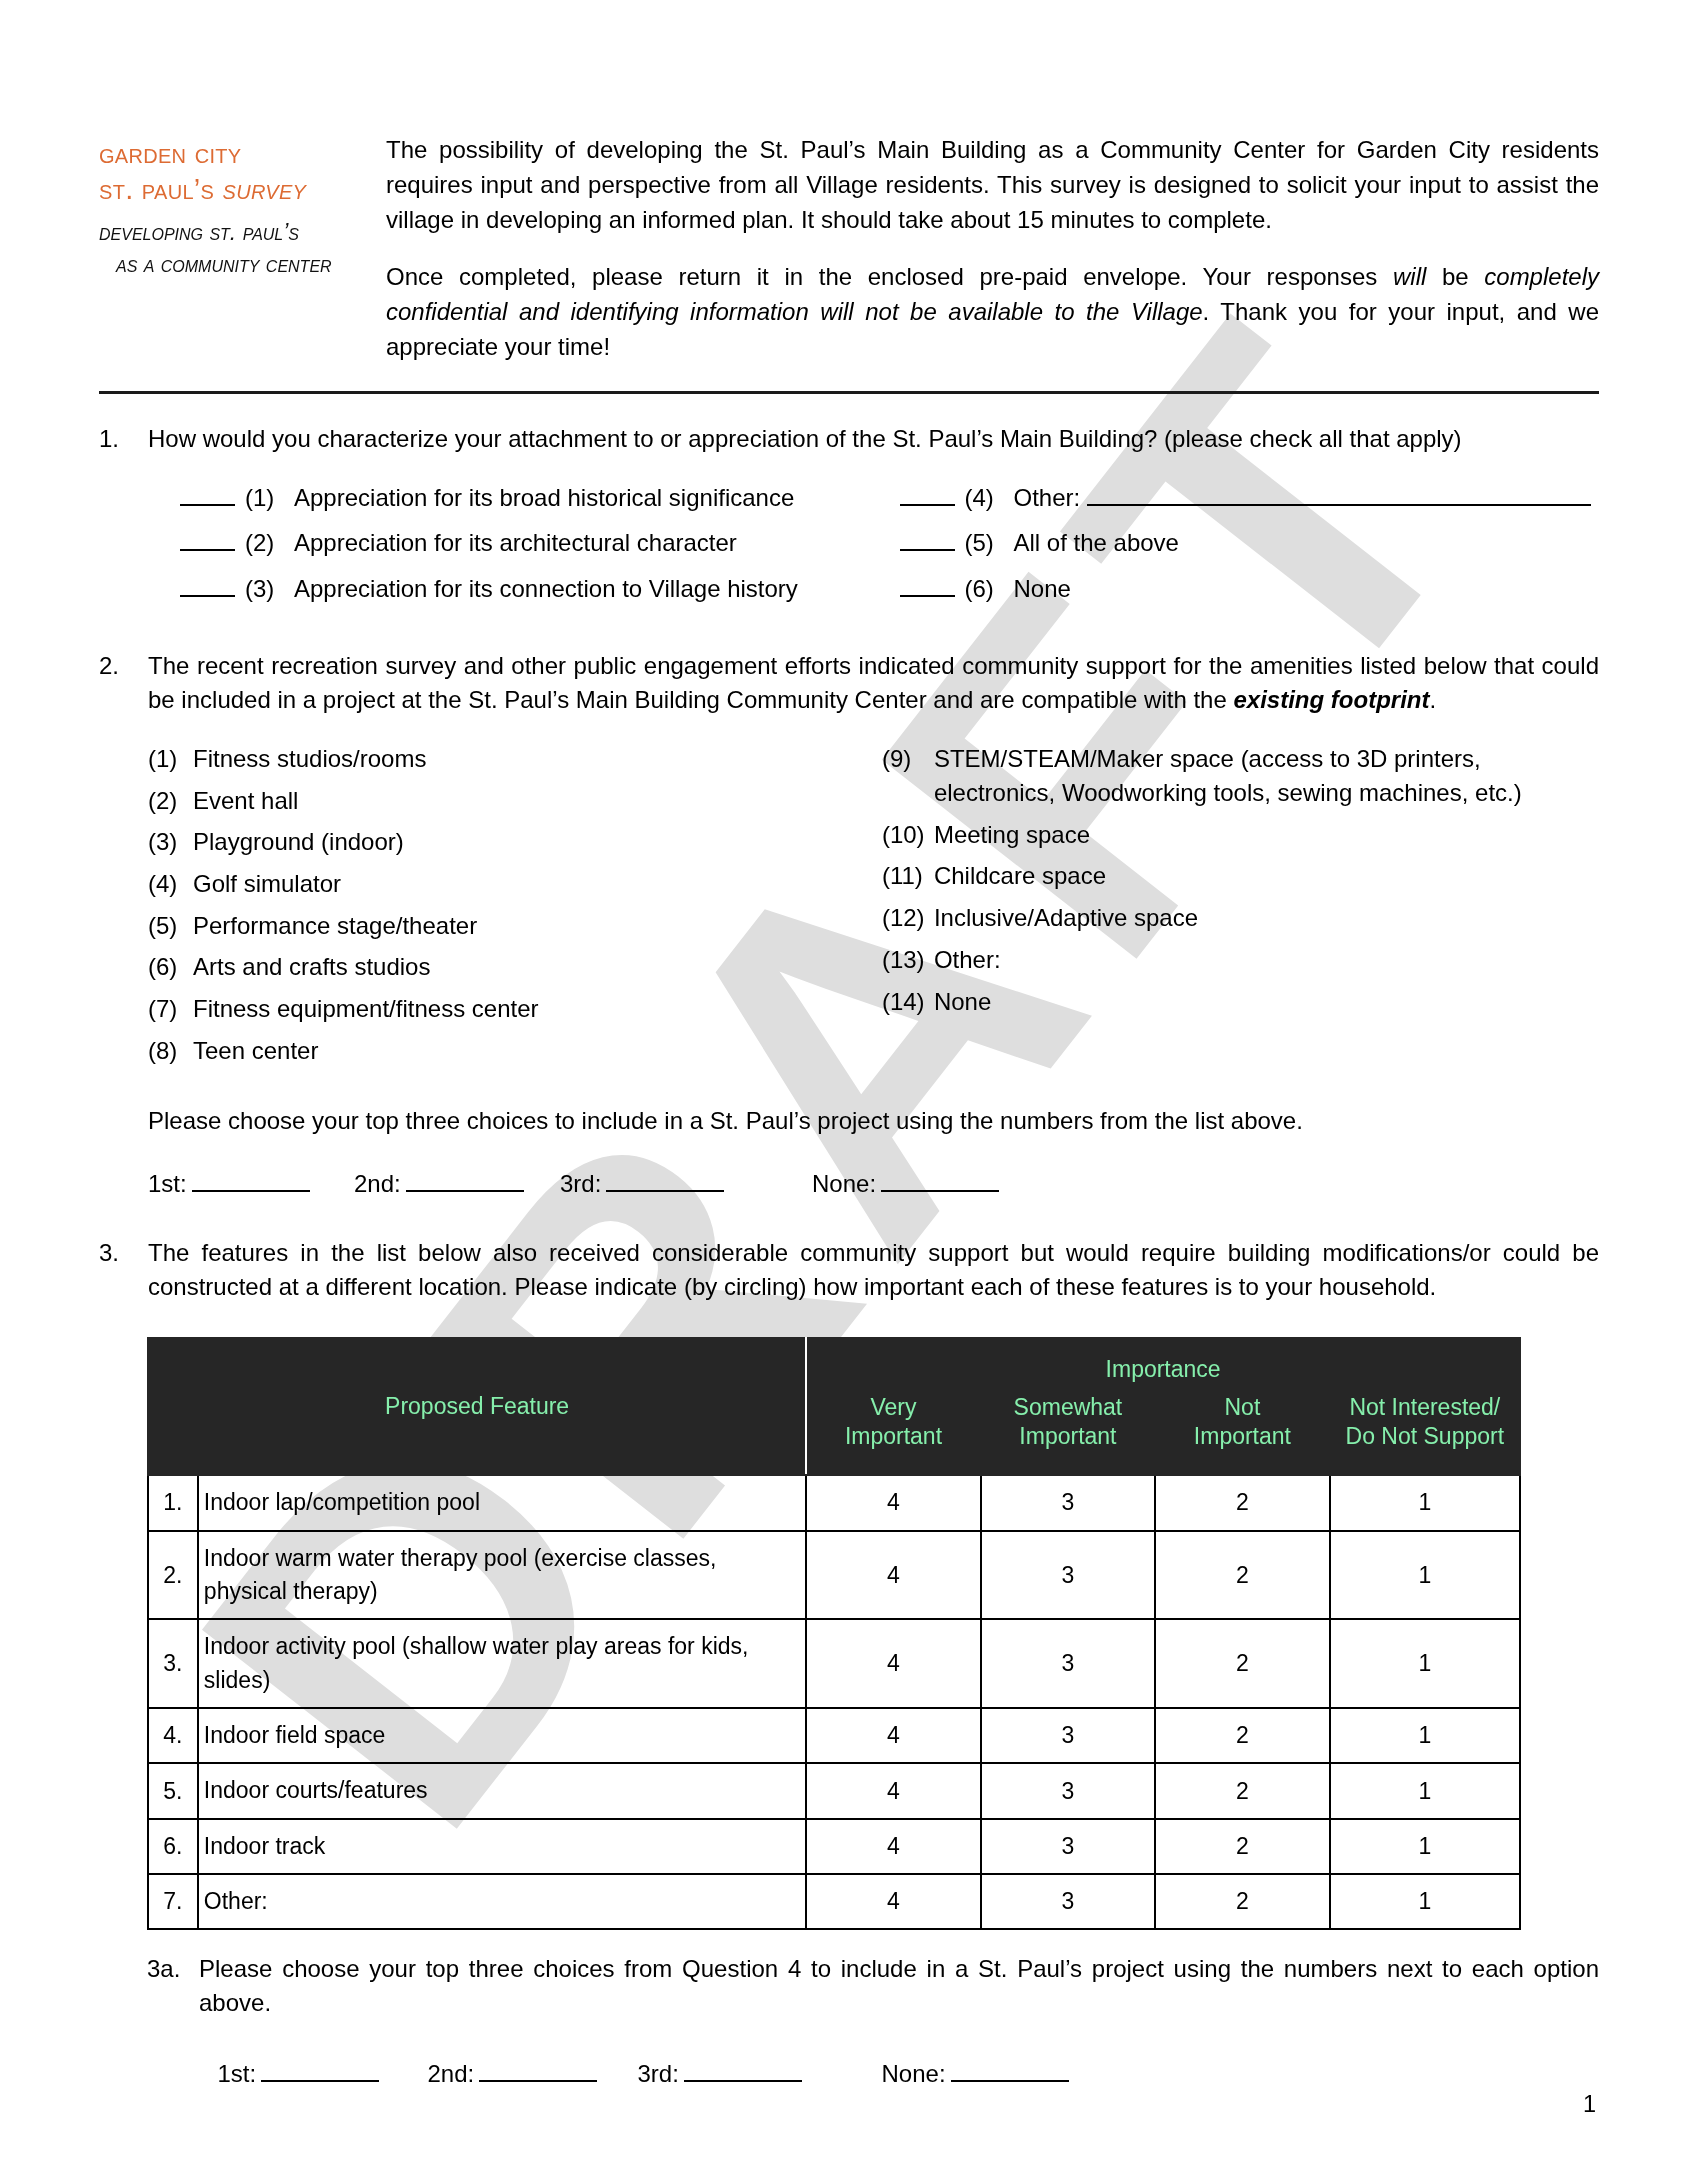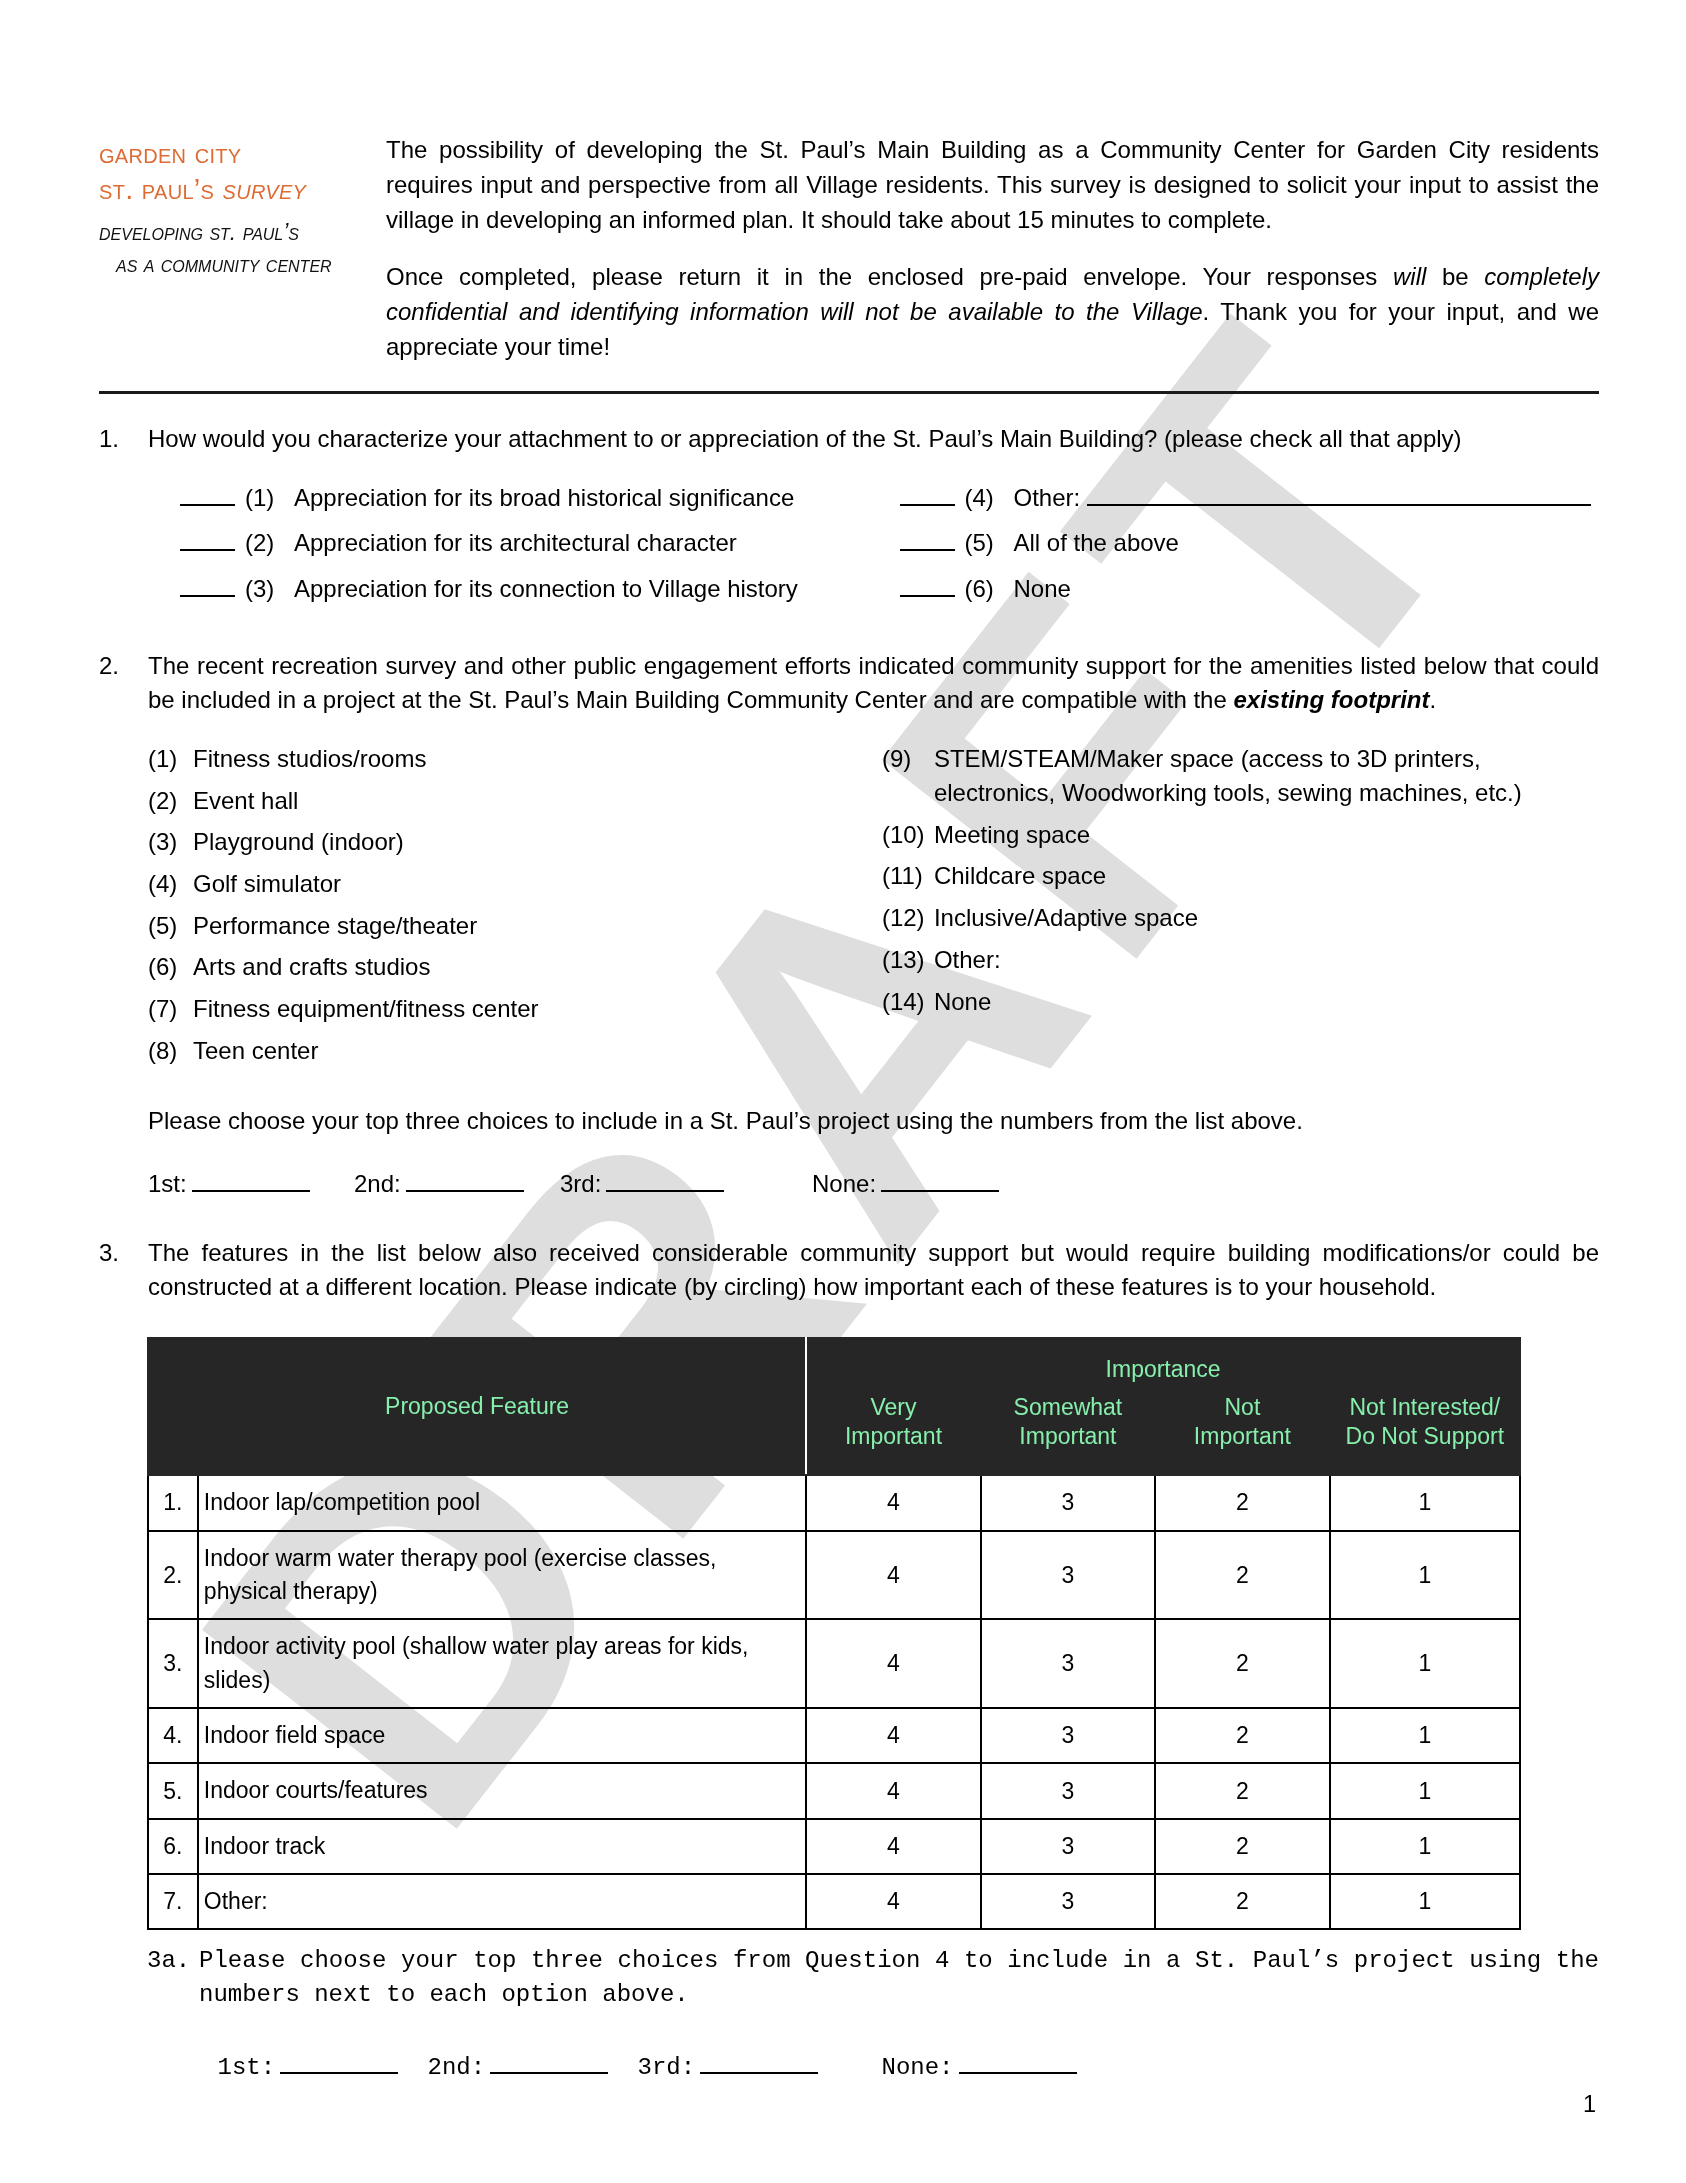--- a/index.html
+++ b/index.html
@@ -275,10 +275,9 @@
   .q3a {
     display: flex;
     padding: 0 88px 0 147px;
-    margin-top: 14px;
+    margin-top: 22px;
     font-size: 24px;
     line-height: 1.42;
-    font-family: Liberation Mono, monospace;
   }
   .q3a .q-num { flex: 0 0 52px; }
   .rank-row2 {

